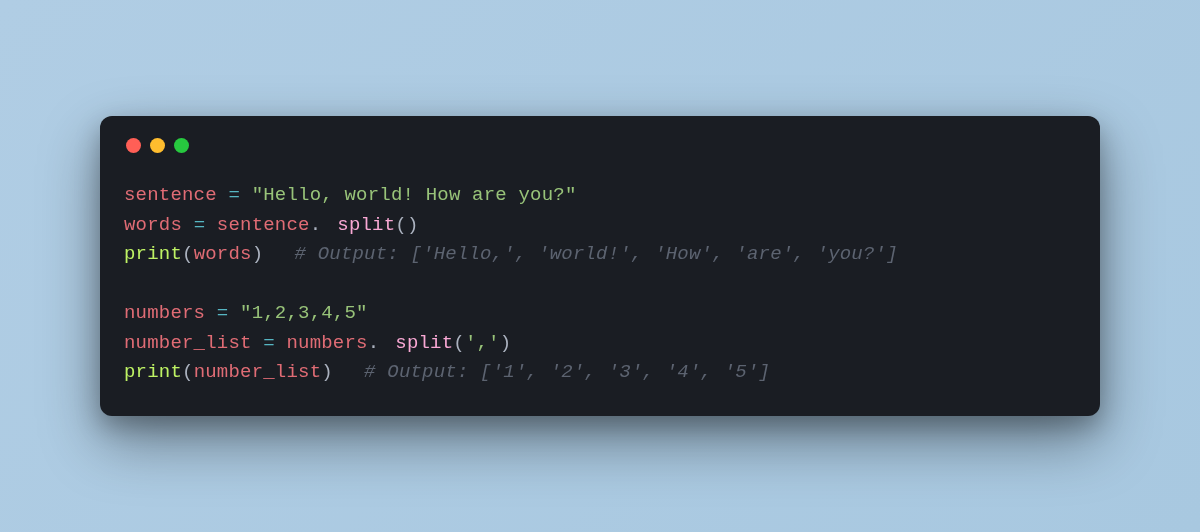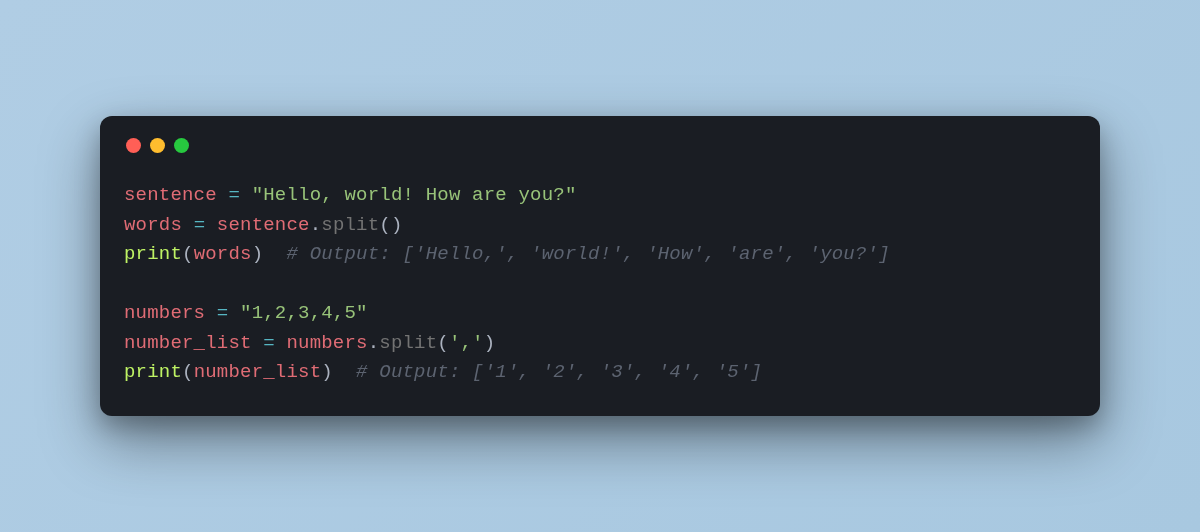--- a/index.html
+++ b/index.html
@@ -45,7 +45,7 @@
   .tok-op    { color: #56b6c2; }
   .tok-str   { color: #98c379; }
   .tok-func  { color: #bef264; }
-  .tok-method{ color: #737373; }
+  .tok-method{ color: #f9a8d4; margin-left: 16px; }
   .tok-punc  { color: #abb2bf; }
   .tok-comm  { color: #5c6370; font-style: italic; }
 </style>

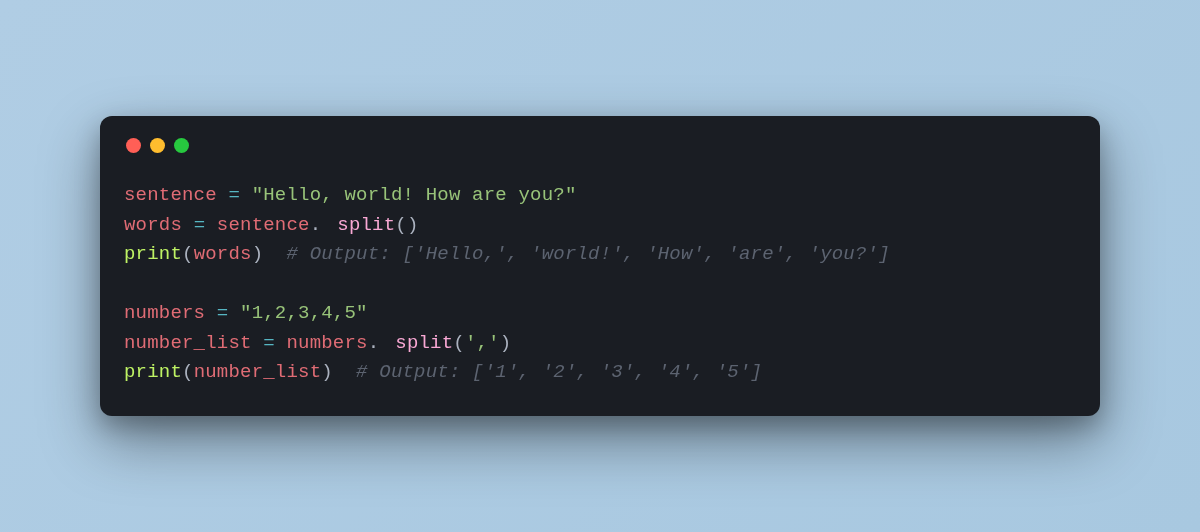--- a/index.html
+++ b/index.html
@@ -47,7 +47,7 @@
   .tok-func  { color: #bef264; }
   .tok-method{ color: #f9a8d4; margin-left: 16px; }
   .tok-punc  { color: #abb2bf; }
-  .tok-comm  { color: #5c6370; font-style: italic; }
+  .tok-comm  { color: #5c6370; font-style: italic; margin-left: 8px; }
 </style>
 </head>
 <body>

